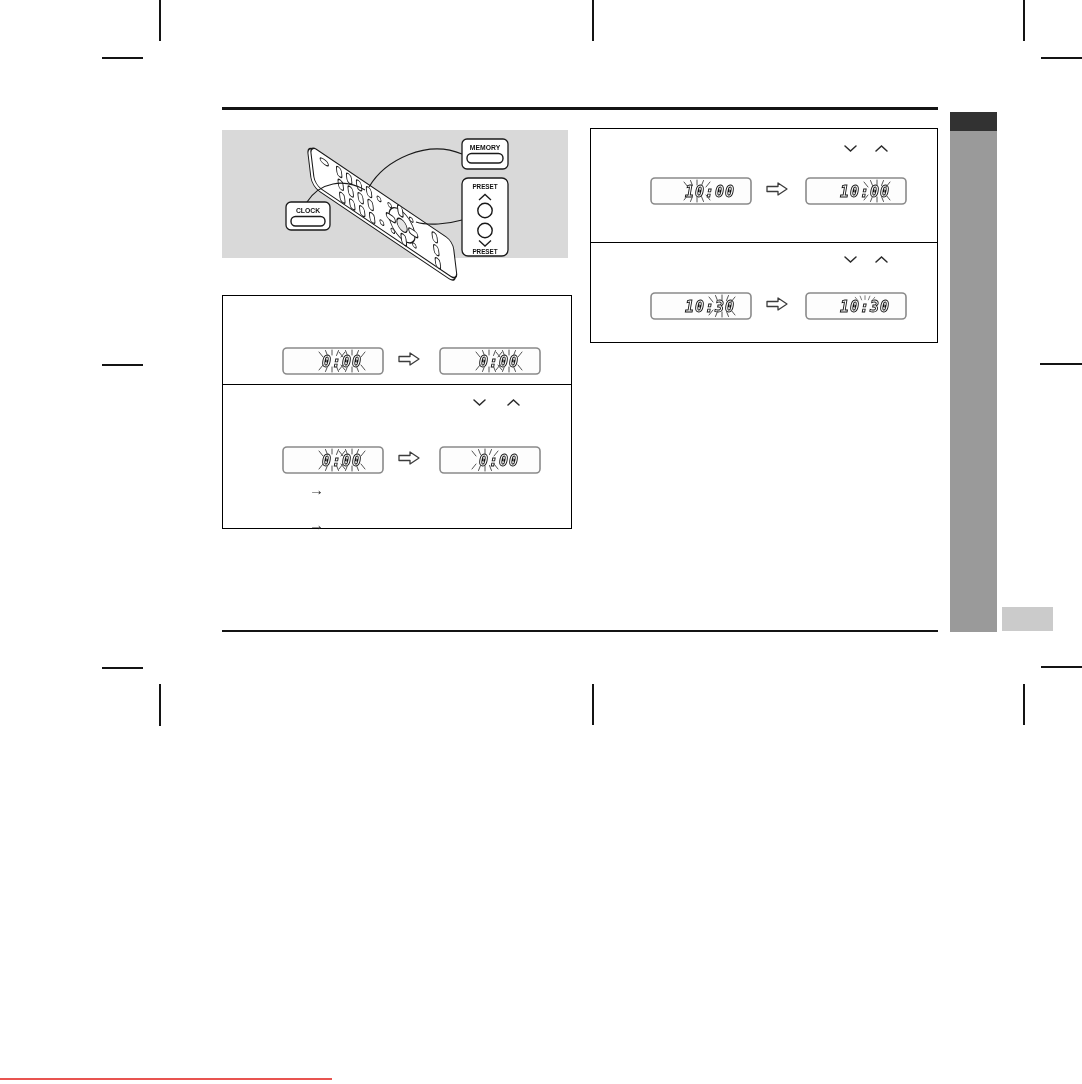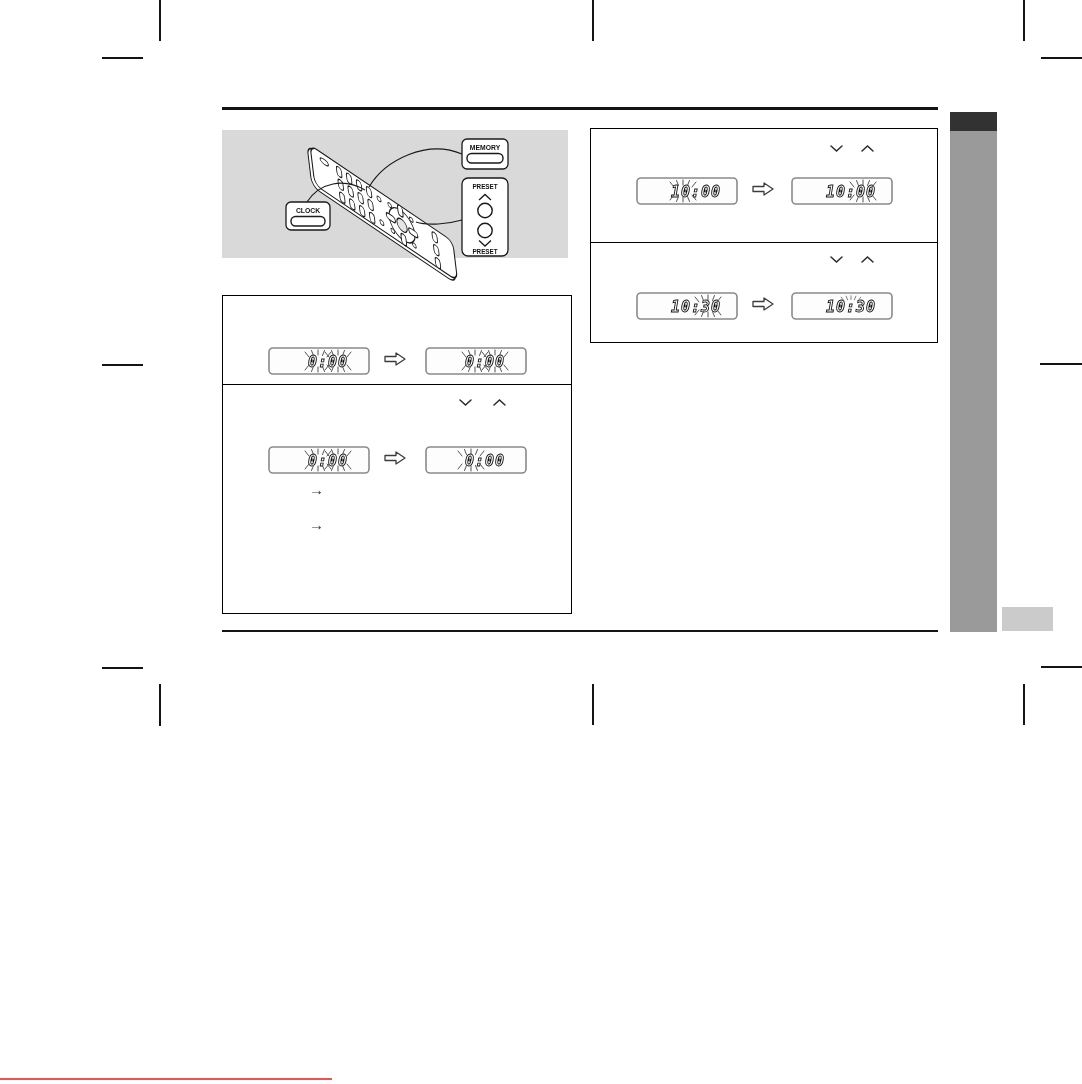--- a/index.html
+++ b/index.html
@@ -26,7 +26,7 @@
 
   .red-line { position:absolute; left:0; top:1078px; width:332px; height:2px; background:#e85450; }
 
-  .abs { position:absolute; }
+  .abs { position:absolute;margin-left:14px; }
 
   
   .lcd  { display:block; }

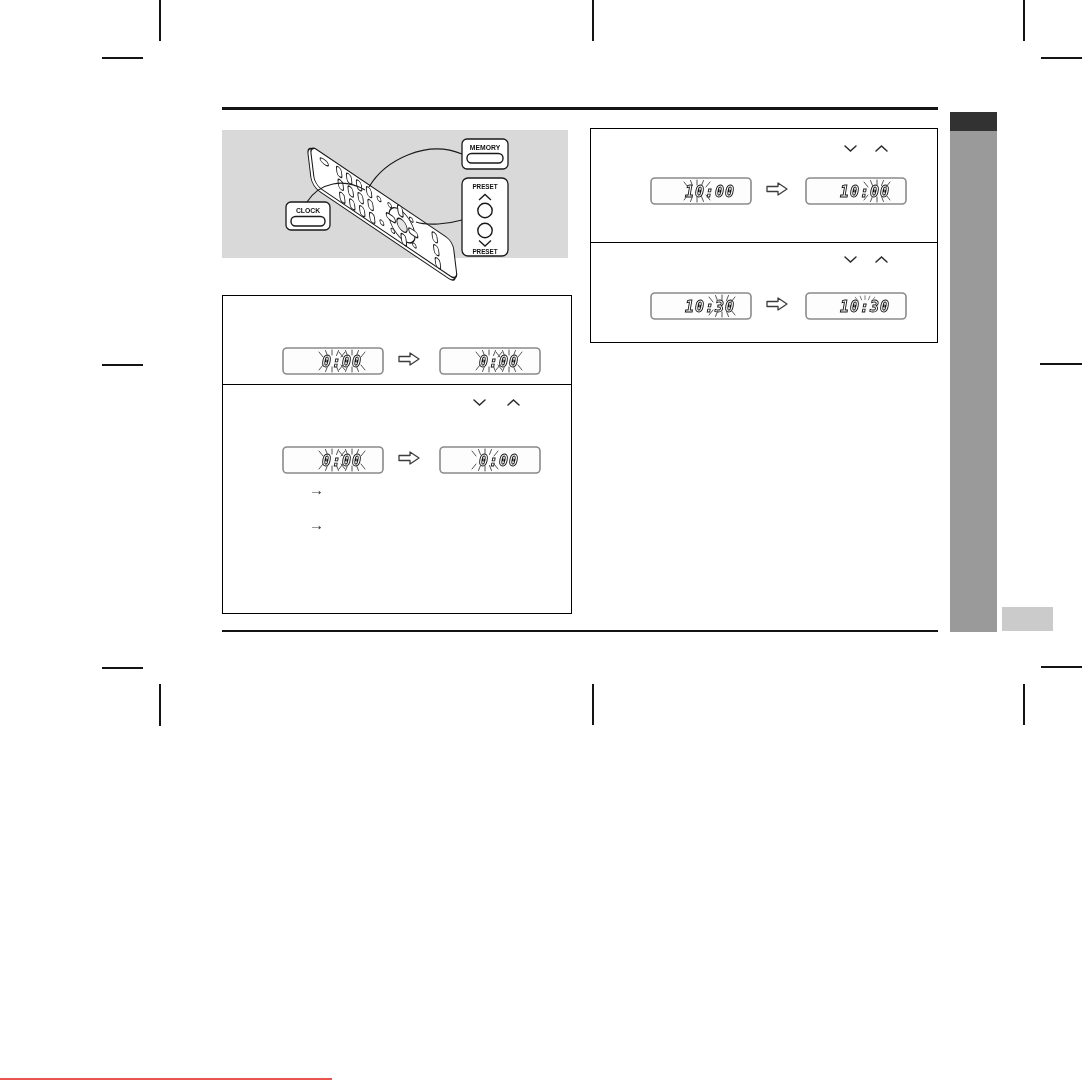--- a/index.html
+++ b/index.html
@@ -157,7 +157,7 @@
     </svg>
   </div>
 
-  <div class="panelbox" style="left:222px; top:295px; width:350px; height:319px">
+  <div class="panelbox" style="left:222px; top:295px; width:350px; height:234px">
     <div class="divider" style="top:88px"></div>
 
     <div class="abs" style="left:45px; top:51px">

